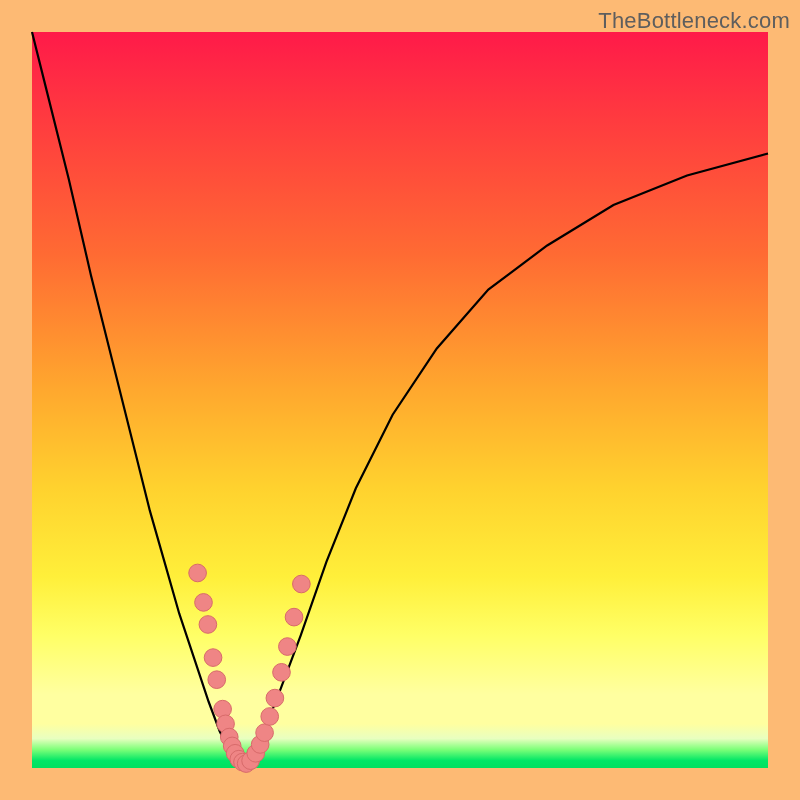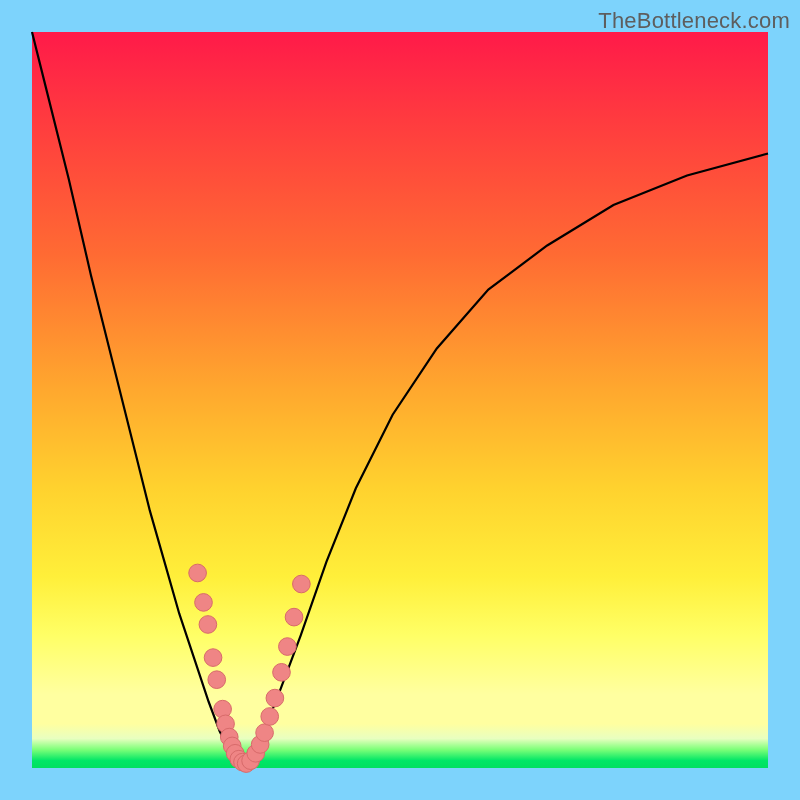--- a/index.html
+++ b/index.html
@@ -17,7 +17,7 @@
     top: 0;
     width: 800px;
     height: 800px;
-    background: #7dd3fc;
+    background: #fdba74;
   }
   .plot-area {
     position: absolute;

